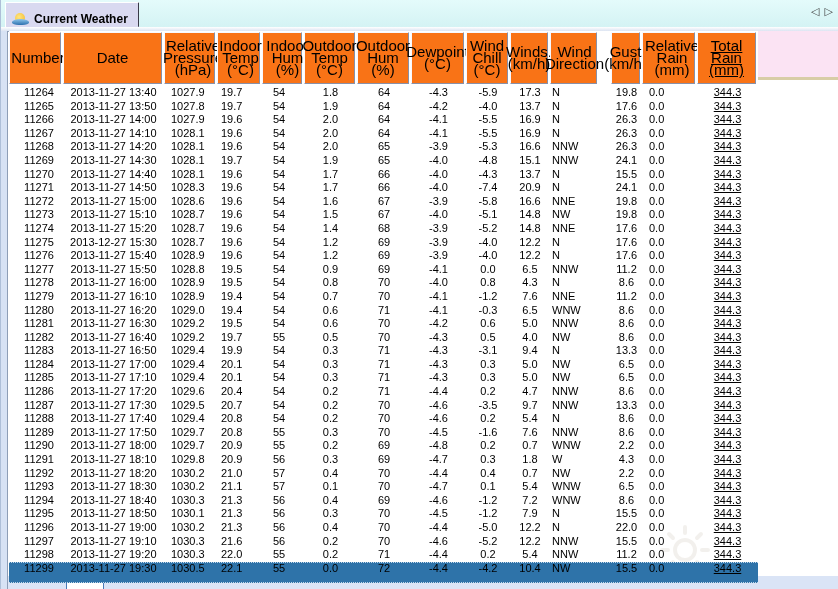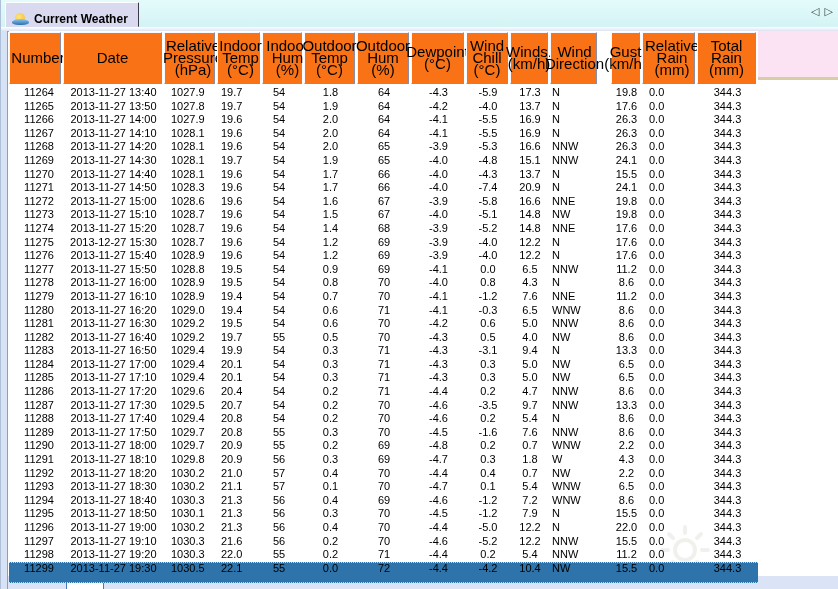--- a/index.html
+++ b/index.html
@@ -64,7 +64,7 @@
   .col3{padding-left:4px;}  .col4{padding-left:11px;} .col5{text-align:center;}
   .col6{text-align:center;} .col7{text-align:center;} .col8{text-align:center;}
   .col9{text-align:center;} .col10{padding-left:2px;} .col11{text-align:center;margin-left:12px;}
-  .col12{padding-left:7px;} .col13{text-align:center;}
+  .col12{padding-left:7px;} .col13{text-align:center;text-decoration:underline;}
 
   
   .watermark{position:absolute;left:658px;top:524px;z-index:0;opacity:0.55;}

